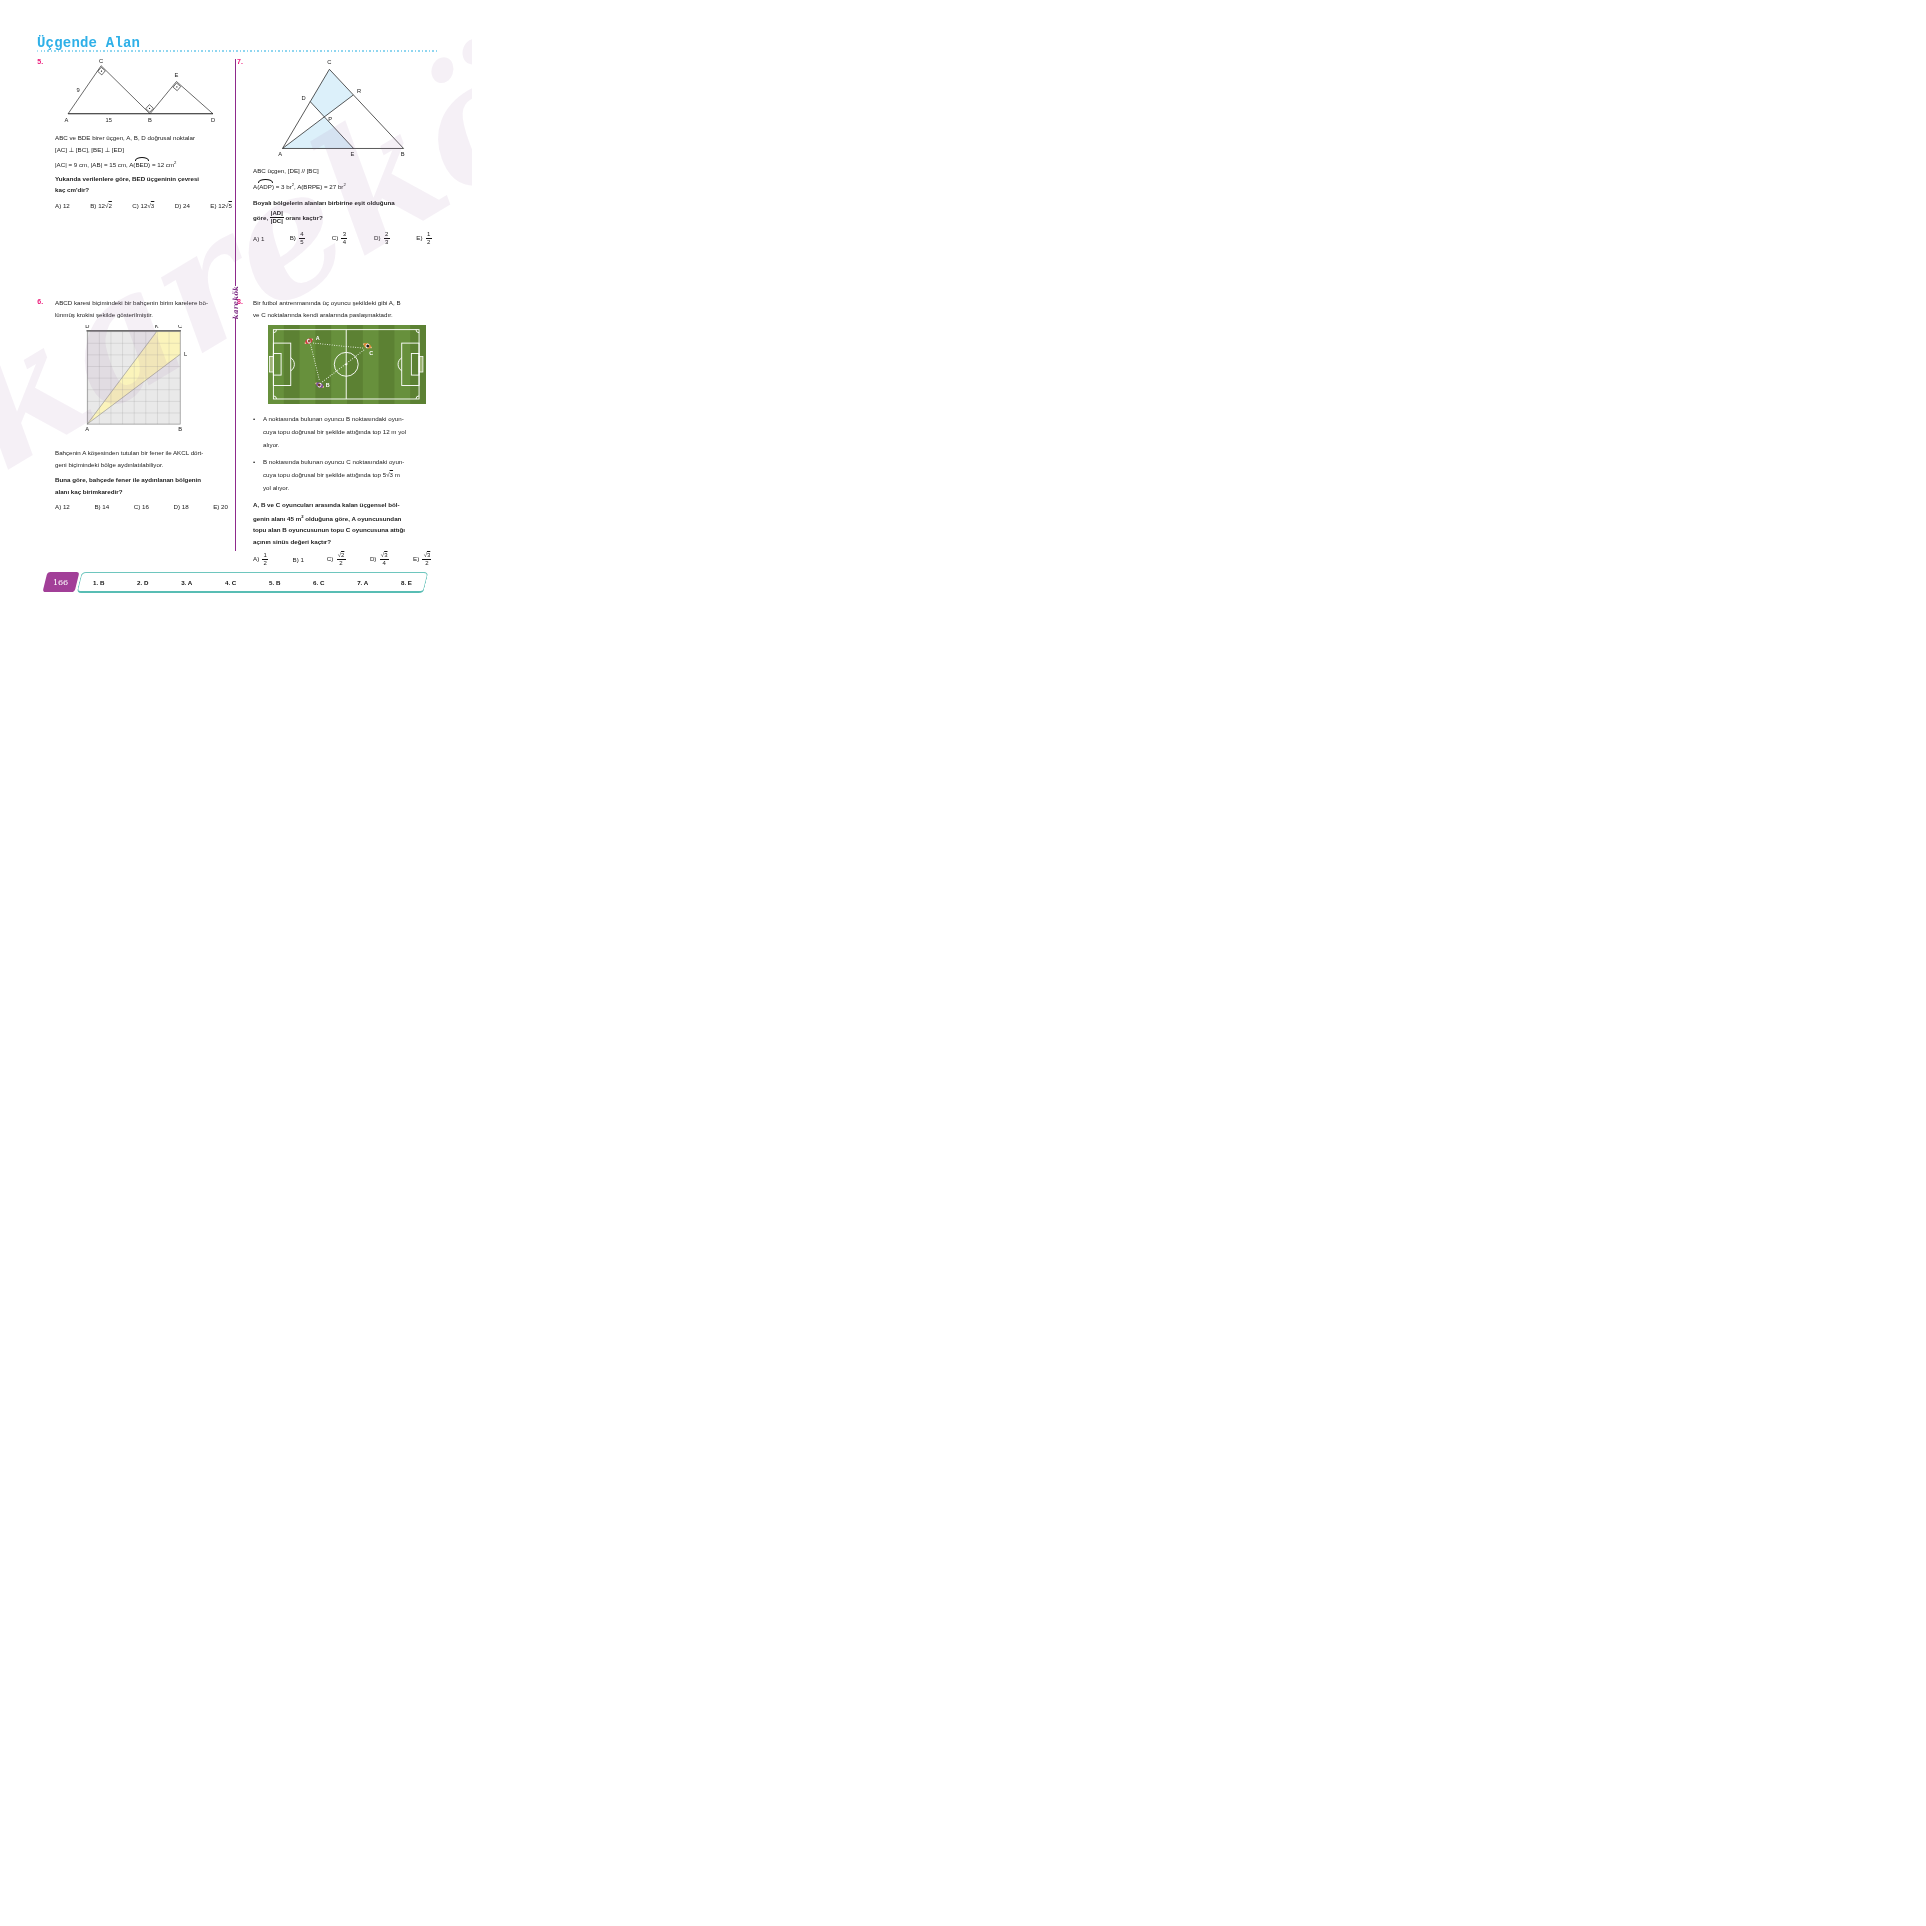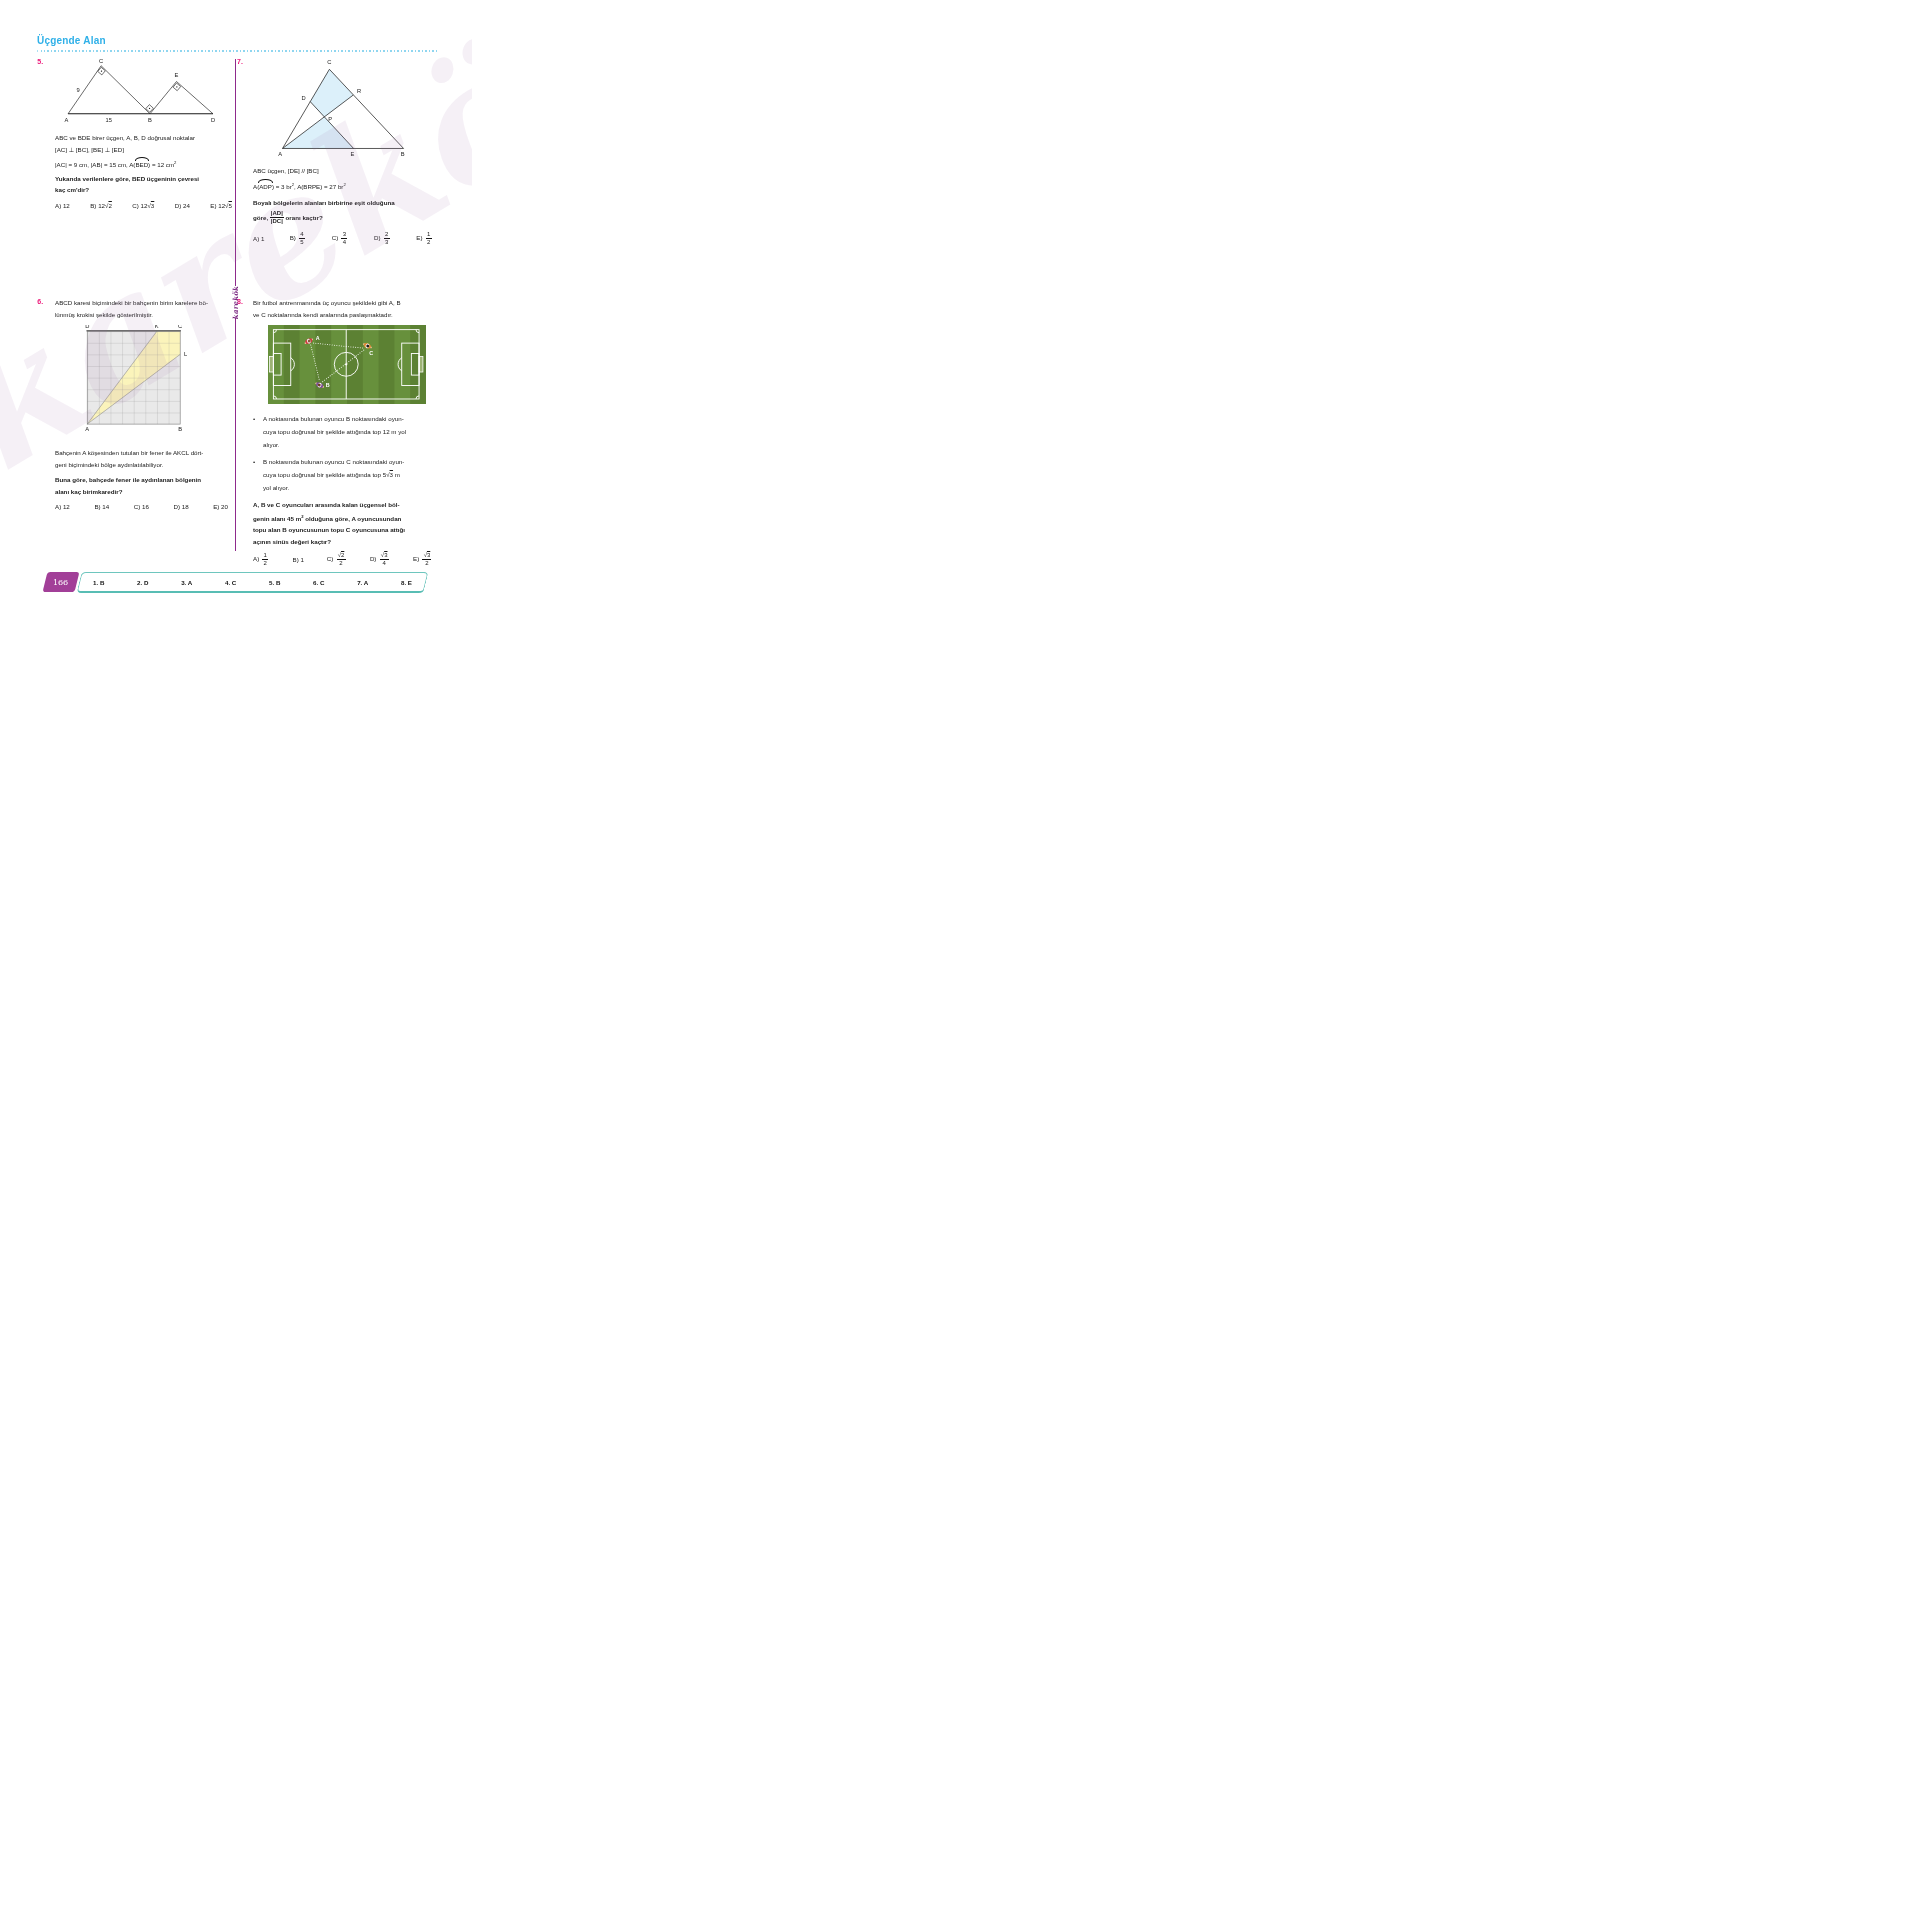--- a/index.html
+++ b/index.html
@@ -13,8 +13,8 @@
     transform:rotate(-31deg); transform-origin:left top; white-space:nowrap; }
 
   
-  .page-title { position:absolute; left:37px; top:35px; font-size:10px; font-weight:700;
-    color:#2fb0e8; letter-spacing:0.2px; z-index:2; }
+  .page-title { position:absolute; left:37px; top:35px; font-size:14px; font-weight:700;
+    color:#2fb0e8; letter-spacing:0.2px; z-index:2;font-family:Liberation Mono, monospace; }
   .dotline { position:absolute; left:37px; top:50px; width:401px; height:2.3px; z-index:2;
     background:repeating-linear-gradient(90deg,#8fd6f0 0 1.2px, transparent 1.2px 3.5px); border-radius:1.2px; }
 

